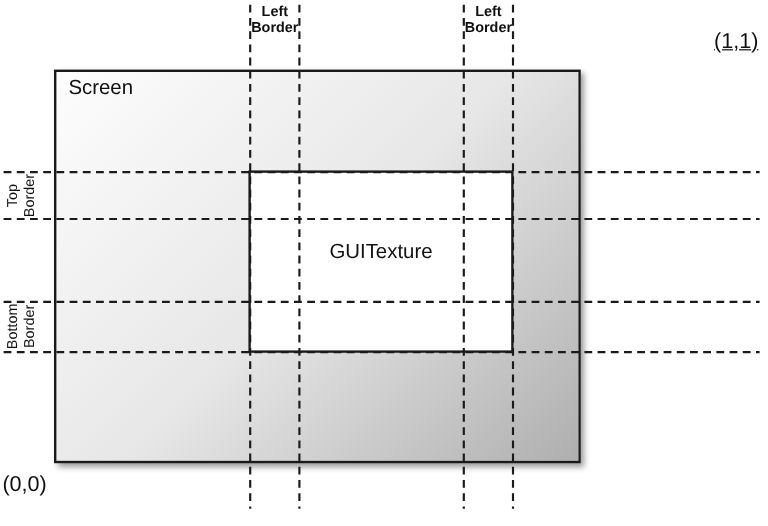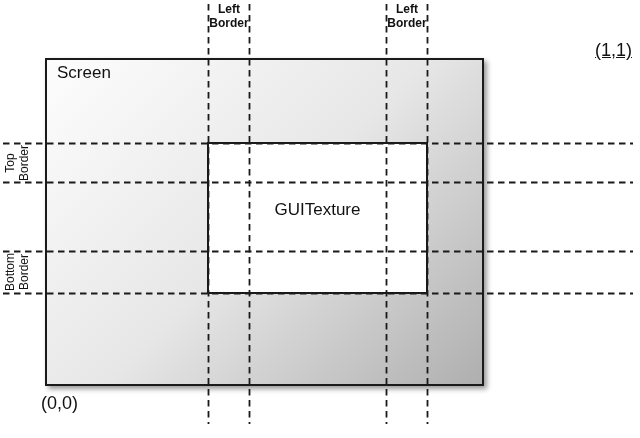--- a/index.html
+++ b/index.html
@@ -84,7 +84,7 @@
     font-size: 18px;
     white-space: nowrap;
   }
-  .coord.tr { left: 595px; top: 40px; text-decoration: underline; }
+  .coord.tr { left: 595px; top: 24px; text-decoration: underline; }
   .coord.bl { left: 2px;  top: 393px; margin-left: 39px; }
 </style>
 </head>

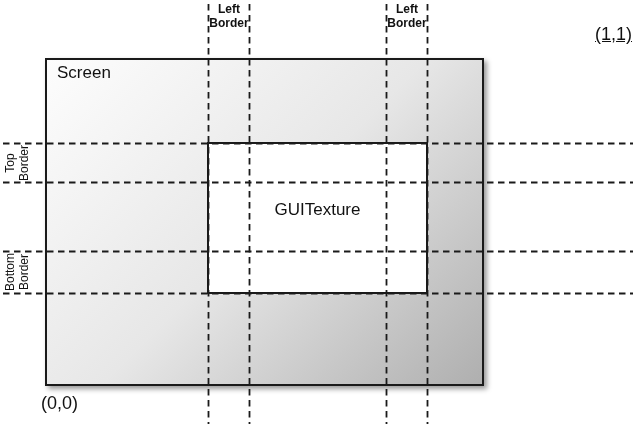--- a/index.html
+++ b/index.html
@@ -85,7 +85,7 @@
     white-space: nowrap;
   }
   .coord.tr { left: 595px; top: 24px; text-decoration: underline; }
-  .coord.bl { left: 2px;  top: 393px; margin-left: 39px; }
+  .coord.bl { left: 2px;  top: 393px; }
 </style>
 </head>
 <body>

